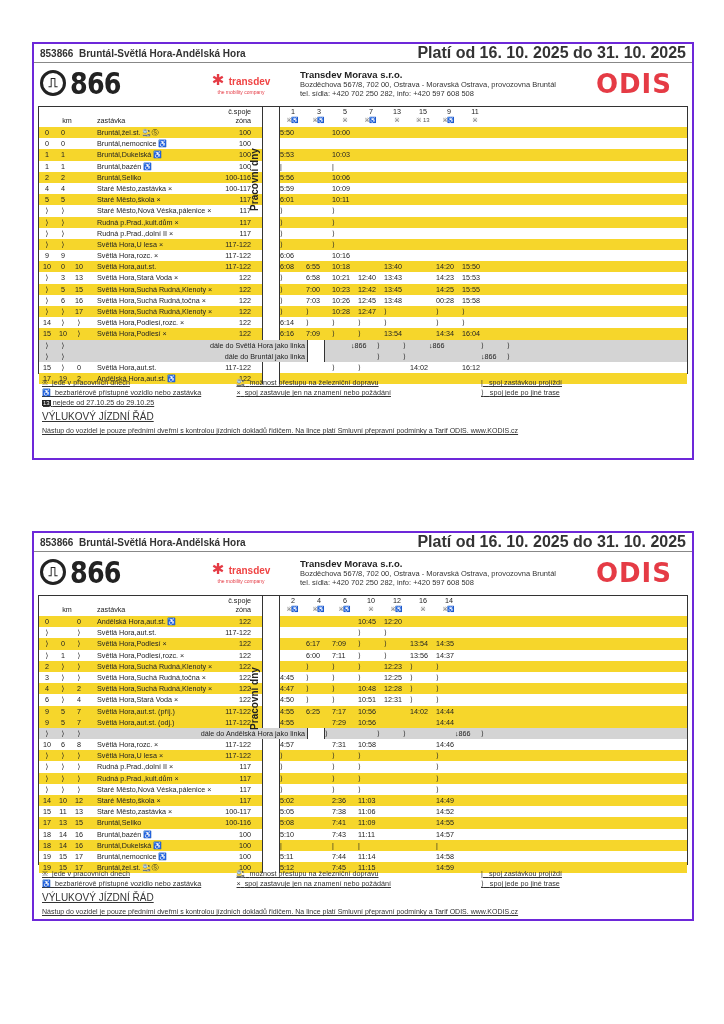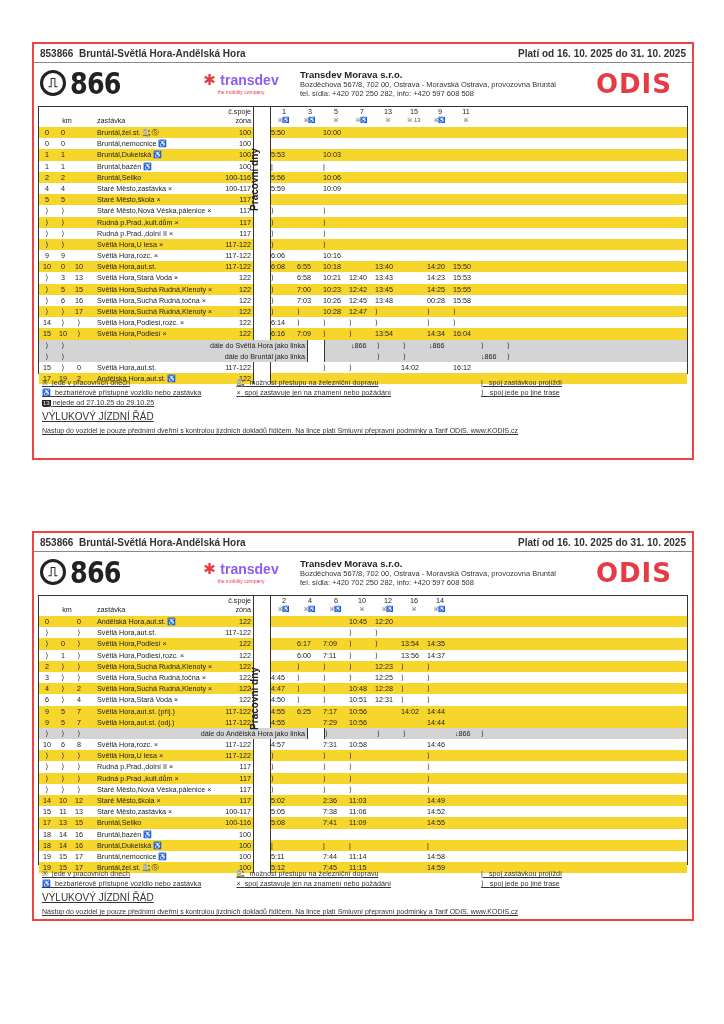--- a/index.html
+++ b/index.html
@@ -4,7 +4,7 @@
 <style>
   html,body{margin:0;padding:0;background:#fff;}
   body{width:724px;height:1024px;position:relative;font-family:"Liberation Sans",sans-serif;color:#222;overflow:hidden;}
-  .sheet{position:absolute;left:32px;width:658px;border:2px solid #ef4444;background:#fff;}
+  .sheet{position:absolute;left:32px;width:658px;border:2px solid #6d28d9;background:#fff;}
   .sheet.s1{top:42px;height:414px;}
   .sheet.s2{top:531px;height:386px;}
   .hdr{display:flex;justify-content:space-between;align-items:center;height:18px;border-bottom:1px solid #888;padding:0 6px;font-size:10px;font-weight:bold;color:#333;}

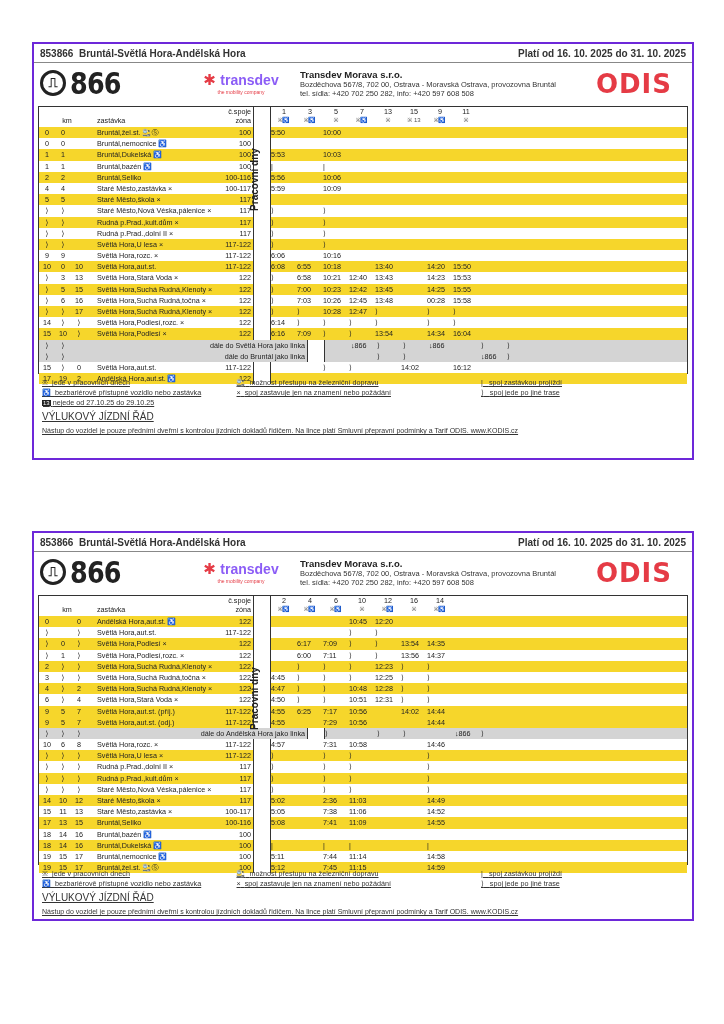--- a/index.html
+++ b/index.html
@@ -8,7 +8,7 @@
   .sheet.s1{top:42px;height:414px;}
   .sheet.s2{top:531px;height:386px;}
   .hdr{display:flex;justify-content:space-between;align-items:center;height:18px;border-bottom:1px solid #888;padding:0 6px;font-size:10px;font-weight:bold;color:#333;}
-  .hdr .valid{font-size:10px;}
+  .hdr .valid{font-size:16px;}
   .brand{display:flex;align-items:center;height:40px;padding:0 6px;position:relative;}
   .line-logo{display:flex;align-items:center;width:120px;}
   .bus-icon{width:26px;height:26px;border:3px solid #222;border-radius:50%;display:flex;align-items:center;justify-content:center;font-weight:bold;font-size:13px;box-sizing:border-box;margin-right:4px;}

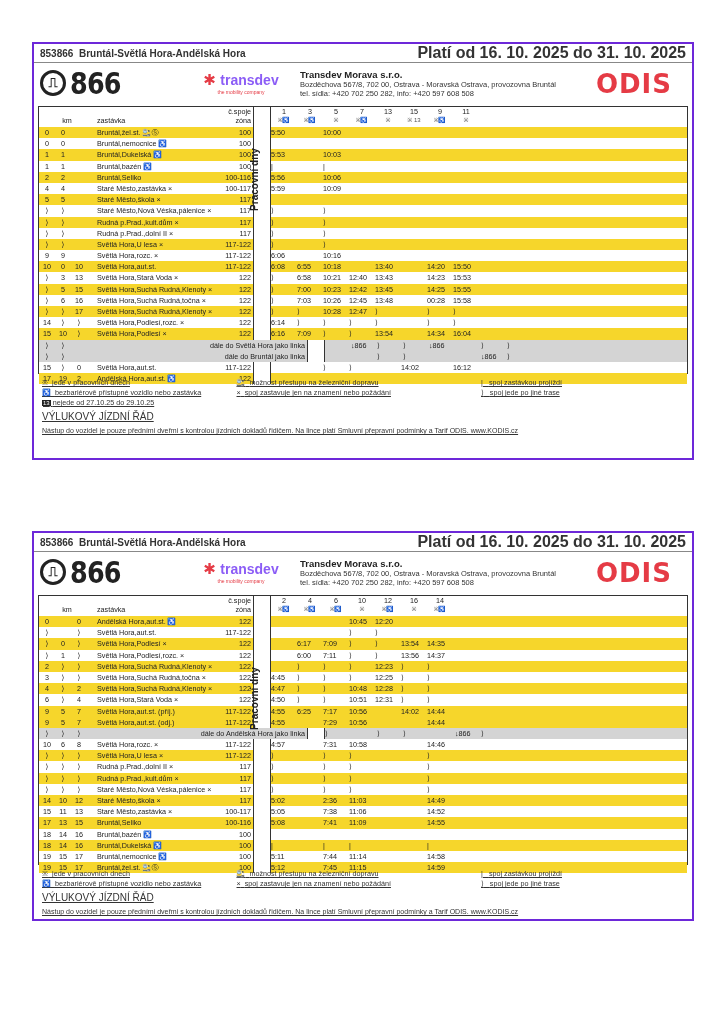--- a/index.html
+++ b/index.html
@@ -14,7 +14,7 @@
   .bus-icon{width:26px;height:26px;border:3px solid #222;border-radius:50%;display:flex;align-items:center;justify-content:center;font-weight:bold;font-size:13px;box-sizing:border-box;margin-right:4px;}
   .line-no{font-size:30px;font-weight:bold;letter-spacing:-1px;color:#222;font-family:"DejaVu Sans",sans-serif;transform:scaleX(0.85);transform-origin:left;}
   .transdev{margin-left:36px;width:90px;text-align:center;}
-  .transdev .tname{color:#8b5cf6;font-size:14px;font-weight:bold;}
+  .transdev .tname{color:#ef4444;font-size:10px;font-weight:bold;}
   .transdev .tstar{color:#e53b45;font-size:15px;}
   .transdev .tsub{color:#e53b45;font-size:5px;}
   .op{margin-left:14px;font-size:7.5px;line-height:9px;color:#333;}

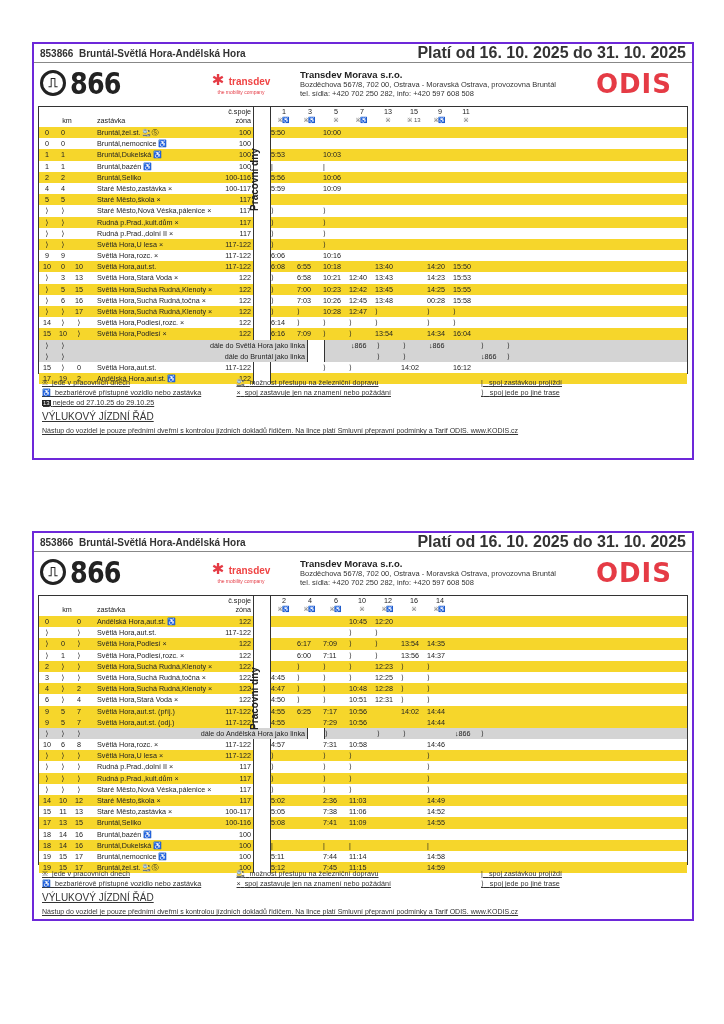--- a/index.html
+++ b/index.html
@@ -30,7 +30,7 @@
   .c-km{width:56px;display:flex;}
   .c-km span{width:16px;text-align:center;}
   .c-name{width:116px;padding-left:2px;overflow:hidden;}
-  .c-zone{width:38px;text-align:right;padding-right:2px;border-right:1px solid #333;}
+  .c-zone{width:38px;text-align:right;padding-right:11px;border-right:1px solid #333;}
   .c-side{width:16px;border-right:1px solid #333;background:#fff;}
   .times{flex:1;display:flex;}
   .times span{width:26px;text-align:left;}

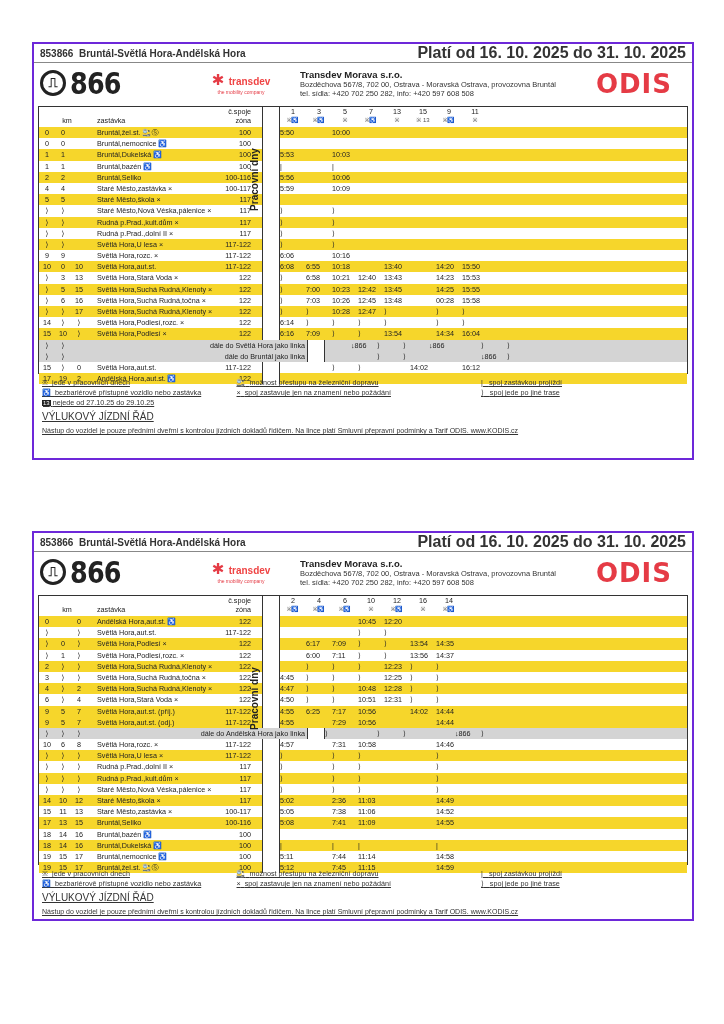--- a/index.html
+++ b/index.html
@@ -239,6 +239,16 @@
         <div class="c-name">Staré Město,škola ×</div>
         <div class="c-zone">117</div>
         <div class="c-side"></div>
+        <div class="times">
+          <span>6:01</span>
+          <span></span>
+          <span>10:11</span>
+          <span></span>
+          <span></span>
+          <span></span>
+          <span></span>
+          <span></span>
+        </div>
       </div>
       <div class="row ">
         <div class="c-km">

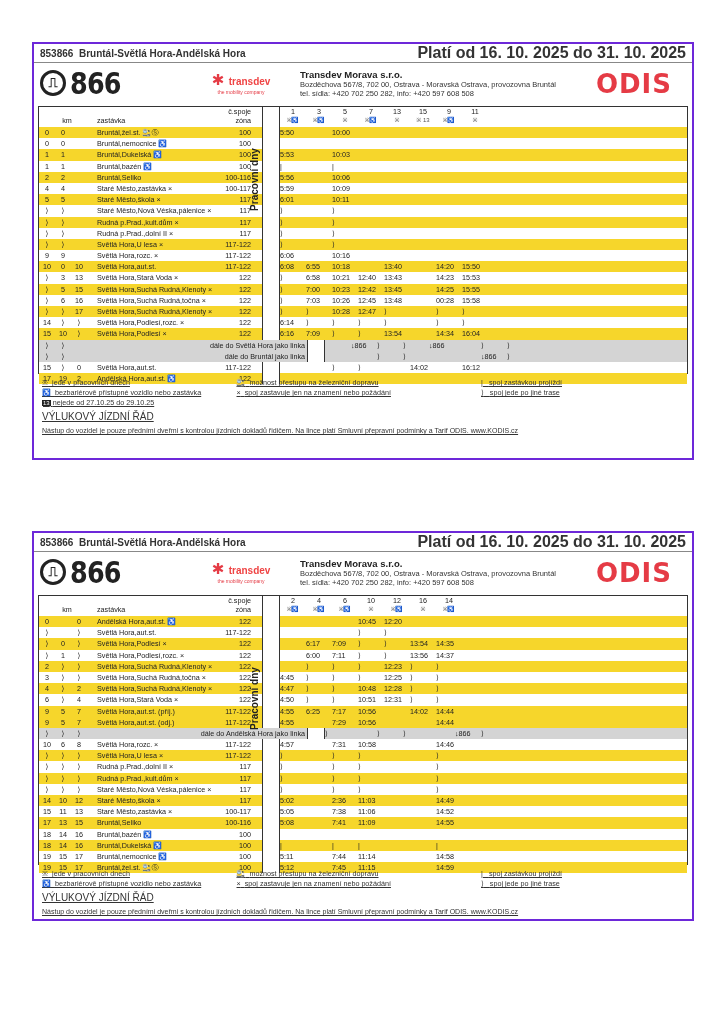--- a/index.html
+++ b/index.html
@@ -1015,6 +1015,15 @@
         <div class="c-name">Bruntál,bazén ♿</div>
         <div class="c-zone">100</div>
         <div class="c-side"></div>
+        <div class="times">
+          <span>5:10</span>
+          <span></span>
+          <span>7:43</span>
+          <span>11:11</span>
+          <span></span>
+          <span></span>
+          <span>14:57</span>
+        </div>
       </div>
       <div class="row y">
         <div class="c-km">

